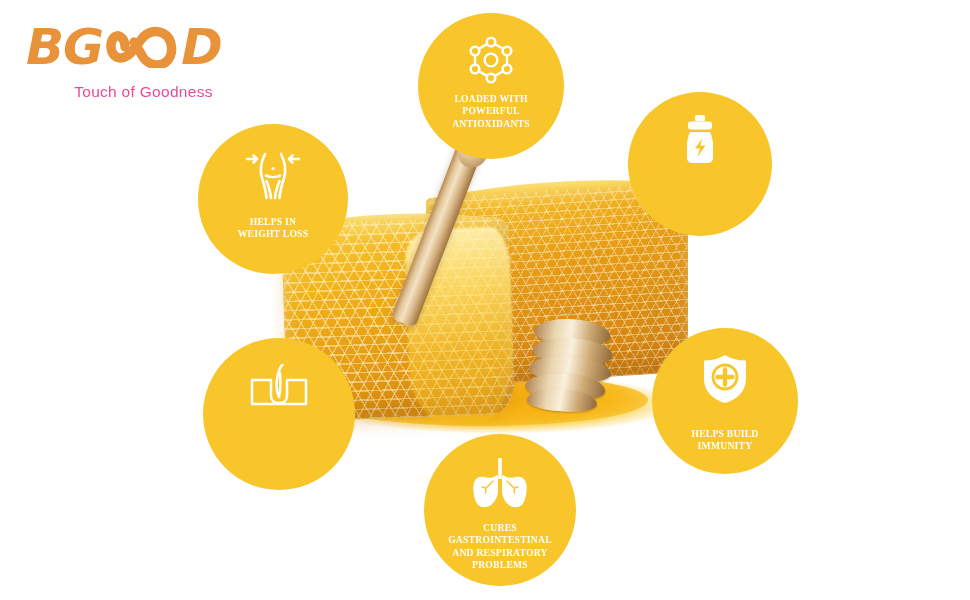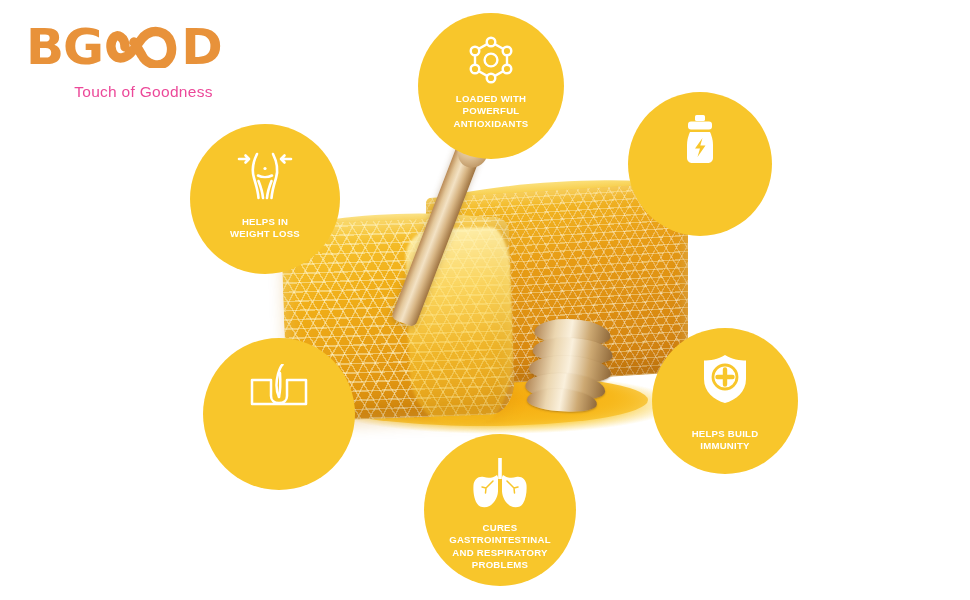--- a/index.html
+++ b/index.html
@@ -20,6 +20,7 @@
   #logo-wordmark {
     display:flex; align-items:center; gap:0px;
     height:50px;
+    font-style:italic;
   }
   .logo-letters {
     font-family:"DejaVu Sans", sans-serif;

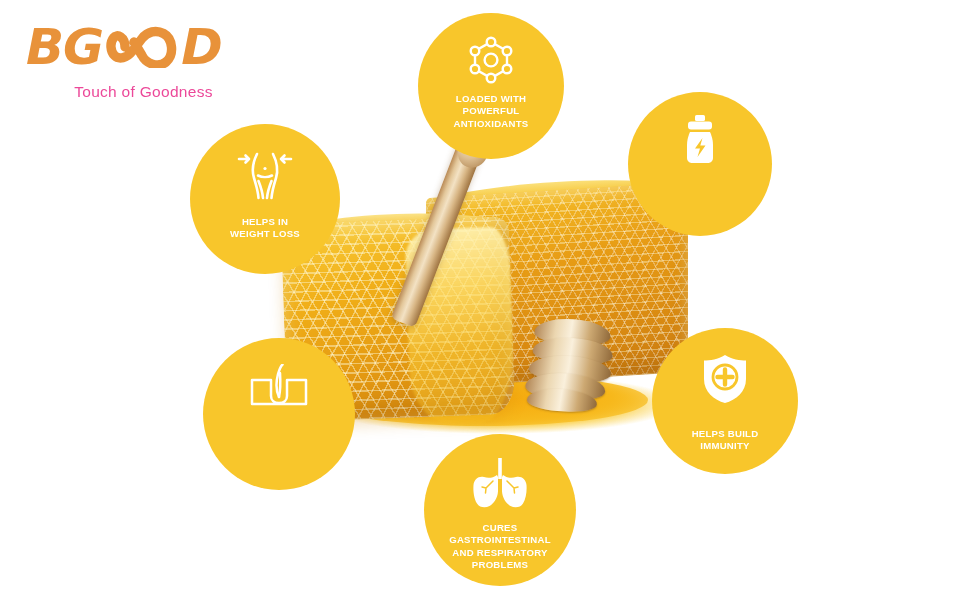--- a/index.html
+++ b/index.html
@@ -152,7 +152,7 @@
   .badge-label {
     margin-top:8px;
     color:#FFFFFF;
-    font-family:Liberation Sans, sans-serif;
+    font-family:Liberation Serif, serif;
     font-weight:bold;
     font-size:9.6px;
     line-height:12.4px;

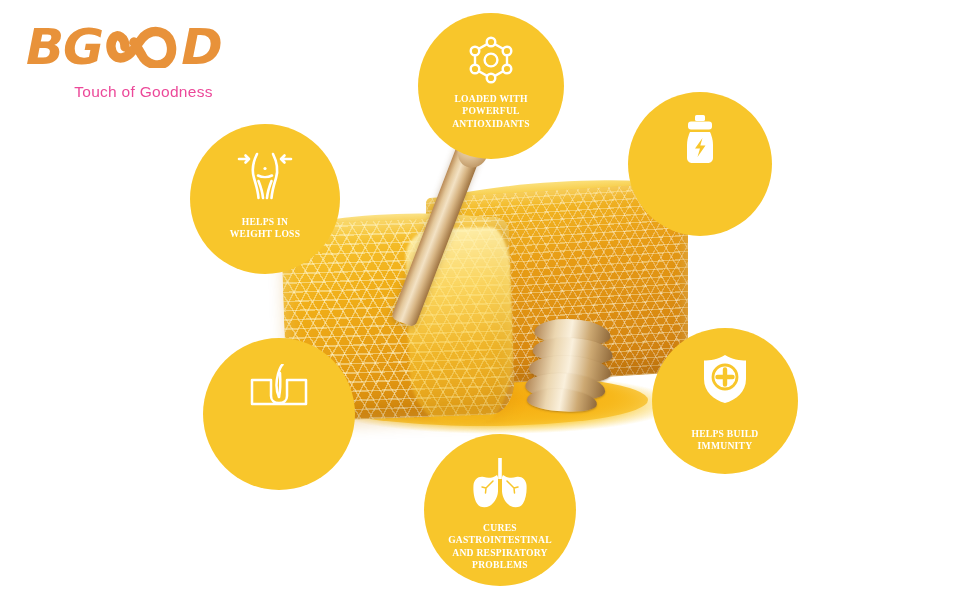--- a/index.html
+++ b/index.html
@@ -165,7 +165,7 @@
 
   #badge-antioxidants { left:418px; top:13px;  width:146px; height:146px; }
   #badge-energy       { left:628px; top:92px;  width:144px; height:144px; }
-  #badge-weight       { left:190px; top:124px; width:150px; height:150px; }
+  #badge-weight       { left:198px; top:124px; width:150px; height:150px; }
   #badge-skin         { left:203px; top:338px; width:152px; height:152px; }
   #badge-immunity     { left:652px; top:328px; width:146px; height:146px; }
   #badge-gastro       { left:424px; top:434px; width:152px; height:152px; }

